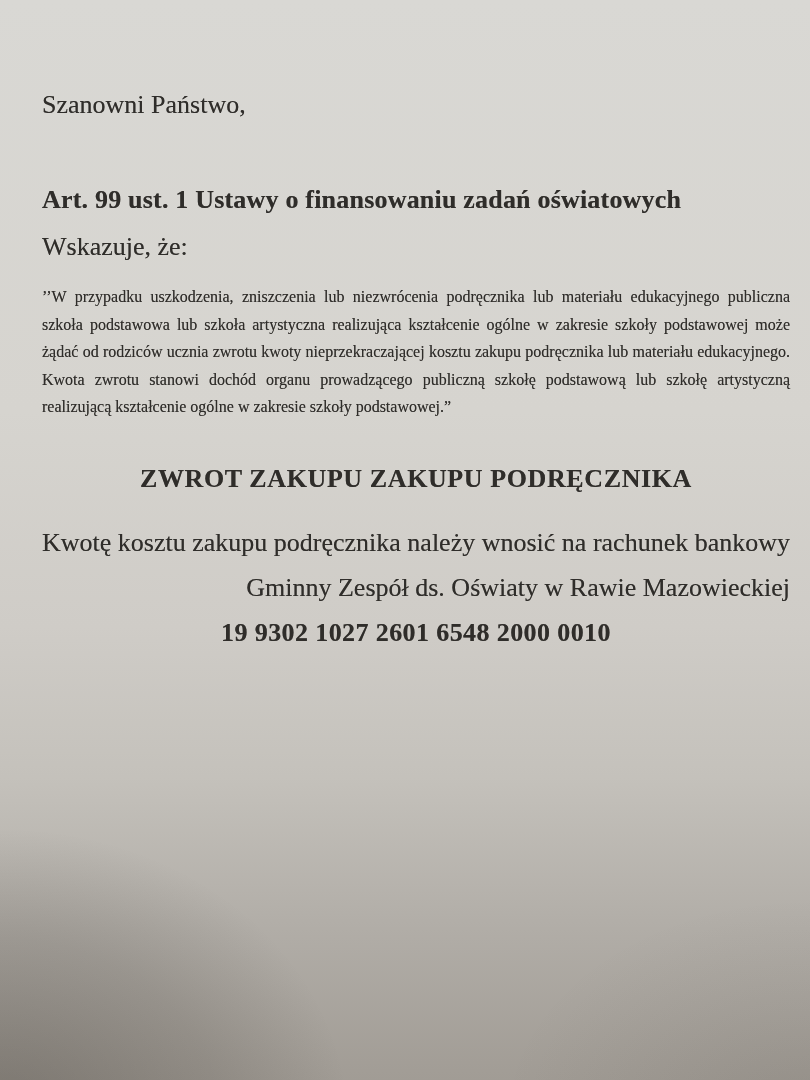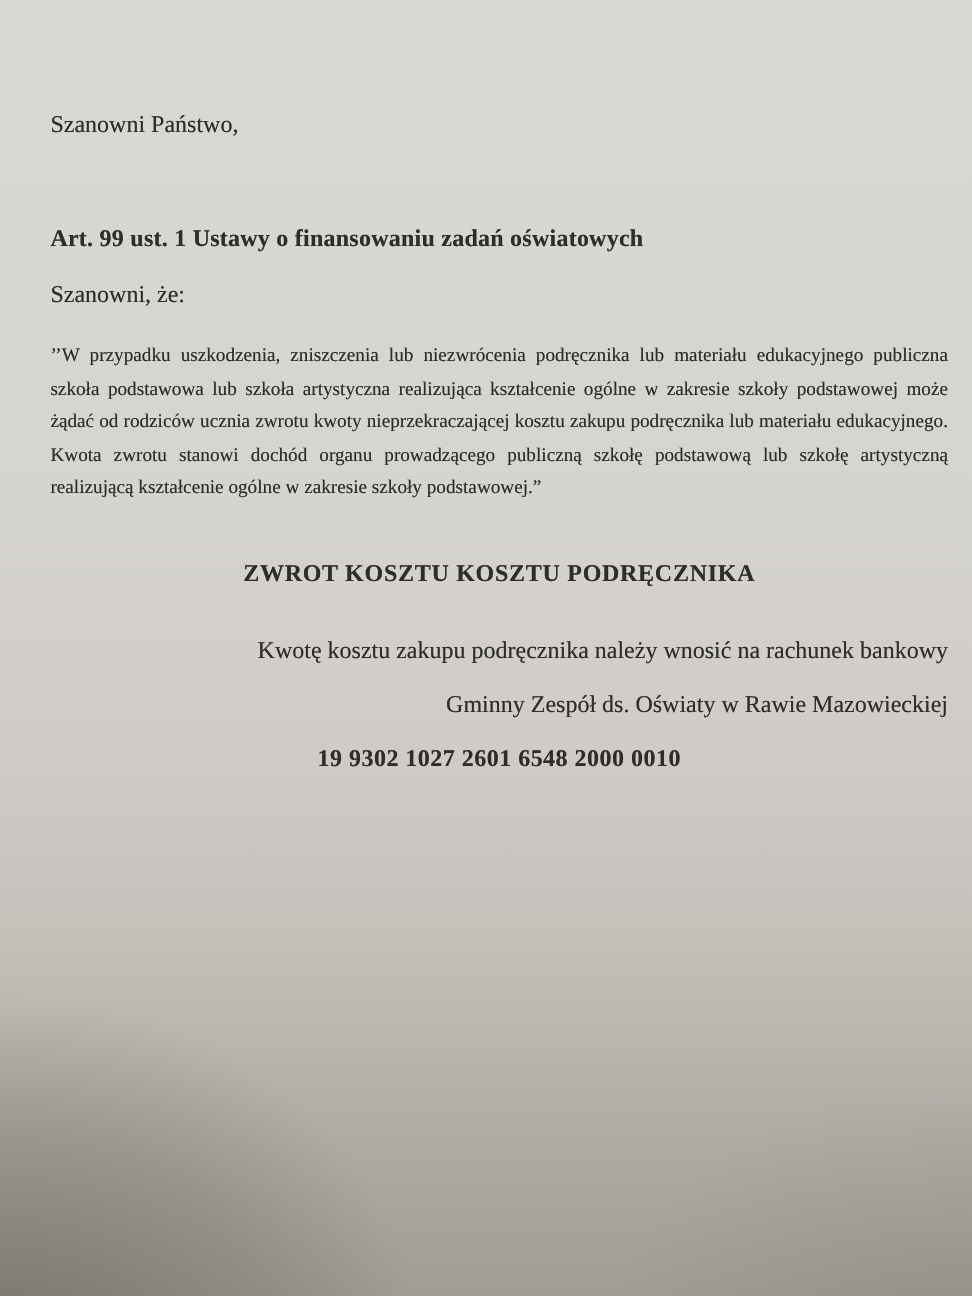--- a/index.html
+++ b/index.html
@@ -31,7 +31,7 @@
     padding: 93px 20px 0 42px;
   }
   .line {
-    font-size: 20px;
+    font-size: 26px;
     line-height: 23px;
     white-space: nowrap;
   }

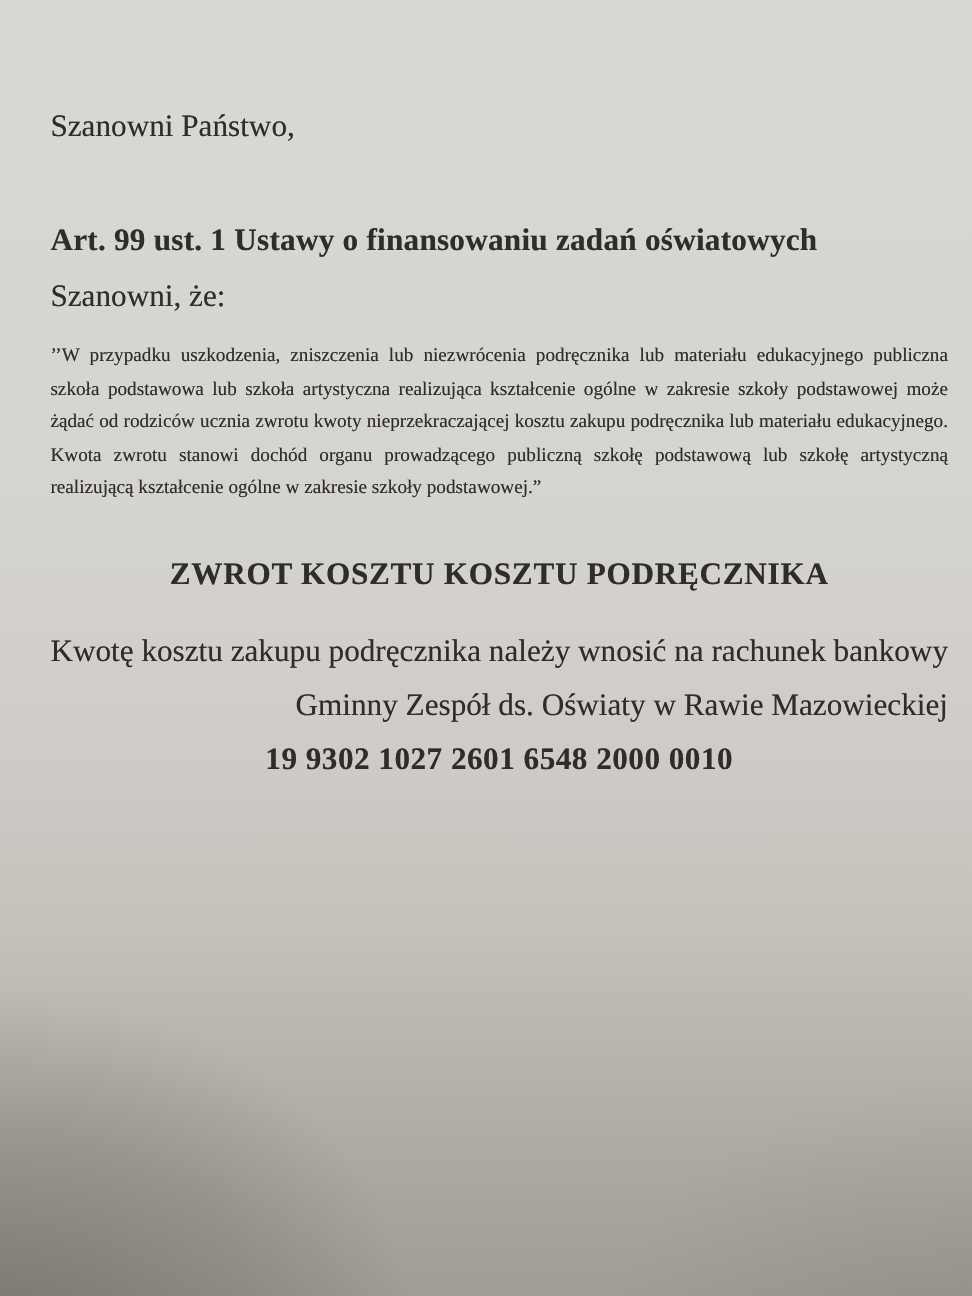--- a/index.html
+++ b/index.html
@@ -65,7 +65,7 @@
 
     <div class="line ink bold law-heading">Art. 99 ust. 1 Ustawy o finansowaniu zadań oświatowych</div>
 
-    <div class="line ink law-intro">Szanowni, że:</div>
+    <div class="line ink law-intro">Wskazuje, że:</div>
 
     <div class="law-quote ink">’’W przypadku uszkodzenia, zniszczenia lub niezwrócenia podręcznika lub materiału edukacyjnego publiczna szkoła podstawowa lub szkoła artystyczna realizująca kształcenie ogólne w zakresie szkoły podstawowej może żądać od rodziców ucznia zwrotu kwoty nieprzekraczającej kosztu zakupu podręcznika lub materiału edukacyjnego. Kwota zwrotu stanowi dochód organu prowadzącego publiczną szkołę podstawową lub szkołę artystyczną realizującą kształcenie ogólne w zakresie szkoły podstawowej.”</div>
 

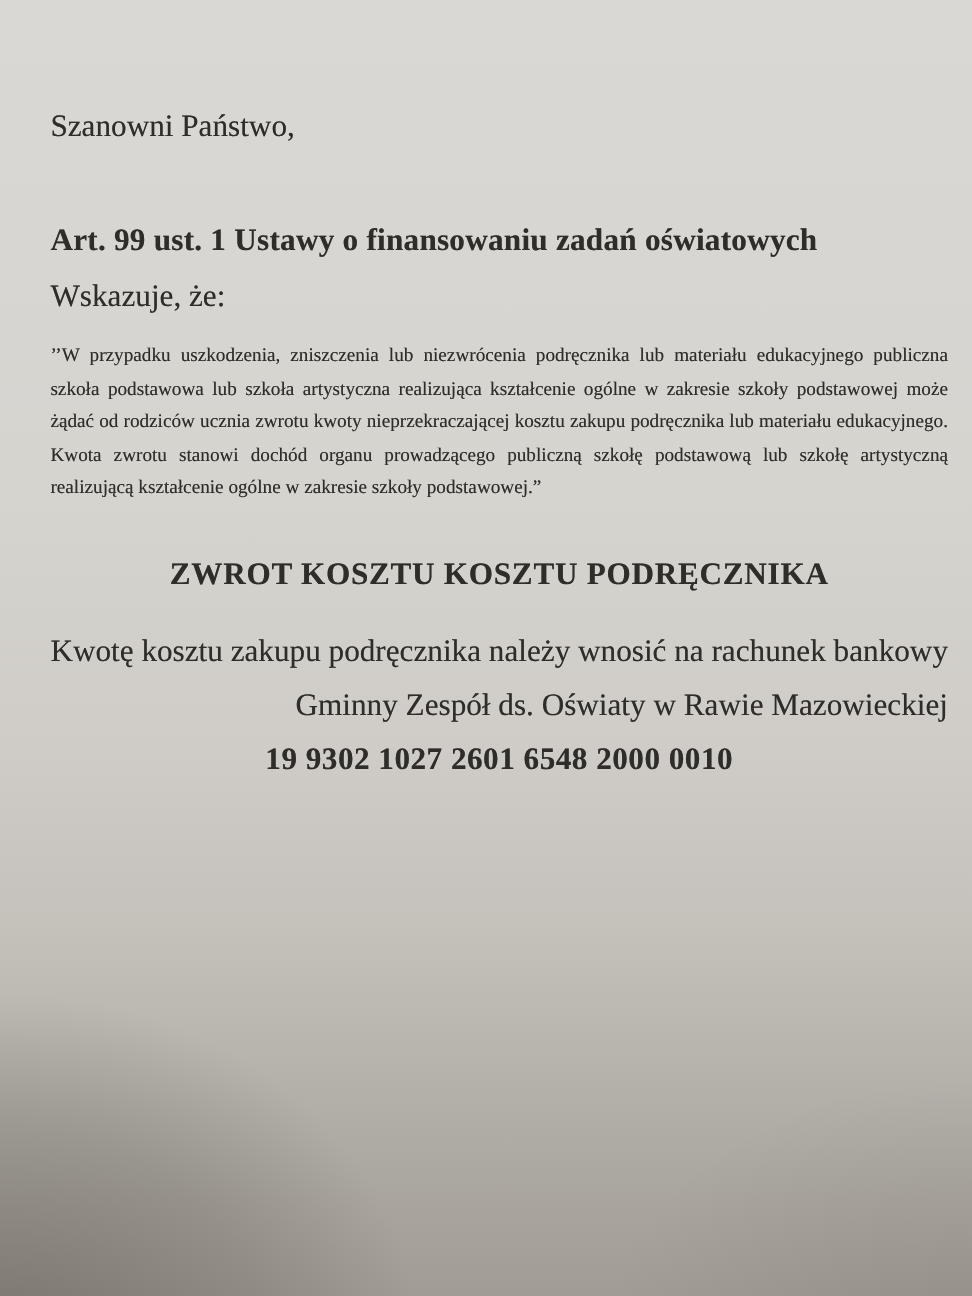--- a/index.html
+++ b/index.html
@@ -69,7 +69,7 @@
 
     <div class="law-quote ink">’’W przypadku uszkodzenia, zniszczenia lub niezwrócenia podręcznika lub materiału edukacyjnego publiczna szkoła podstawowa lub szkoła artystyczna realizująca kształcenie ogólne w zakresie szkoły podstawowej może żądać od rodziców ucznia zwrotu kwoty nieprzekraczającej kosztu zakupu podręcznika lub materiału edukacyjnego. Kwota zwrotu stanowi dochód organu prowadzącego publiczną szkołę podstawową lub szkołę artystyczną realizującą kształcenie ogólne w zakresie szkoły podstawowej.”</div>
 
-    <div class="line ink bold centered section-title">ZWROT KOSZTU KOSZTU PODRĘCZNIKA</div>
+    <div class="line ink bold centered section-title">ZWROT ZAKUPU ZAKUPU PODRĘCZNIKA</div>
 
     <div class="line ink centered payment-instruction">Kwotę kosztu zakupu podręcznika należy wnosić na rachunek bankowy</div>
 

